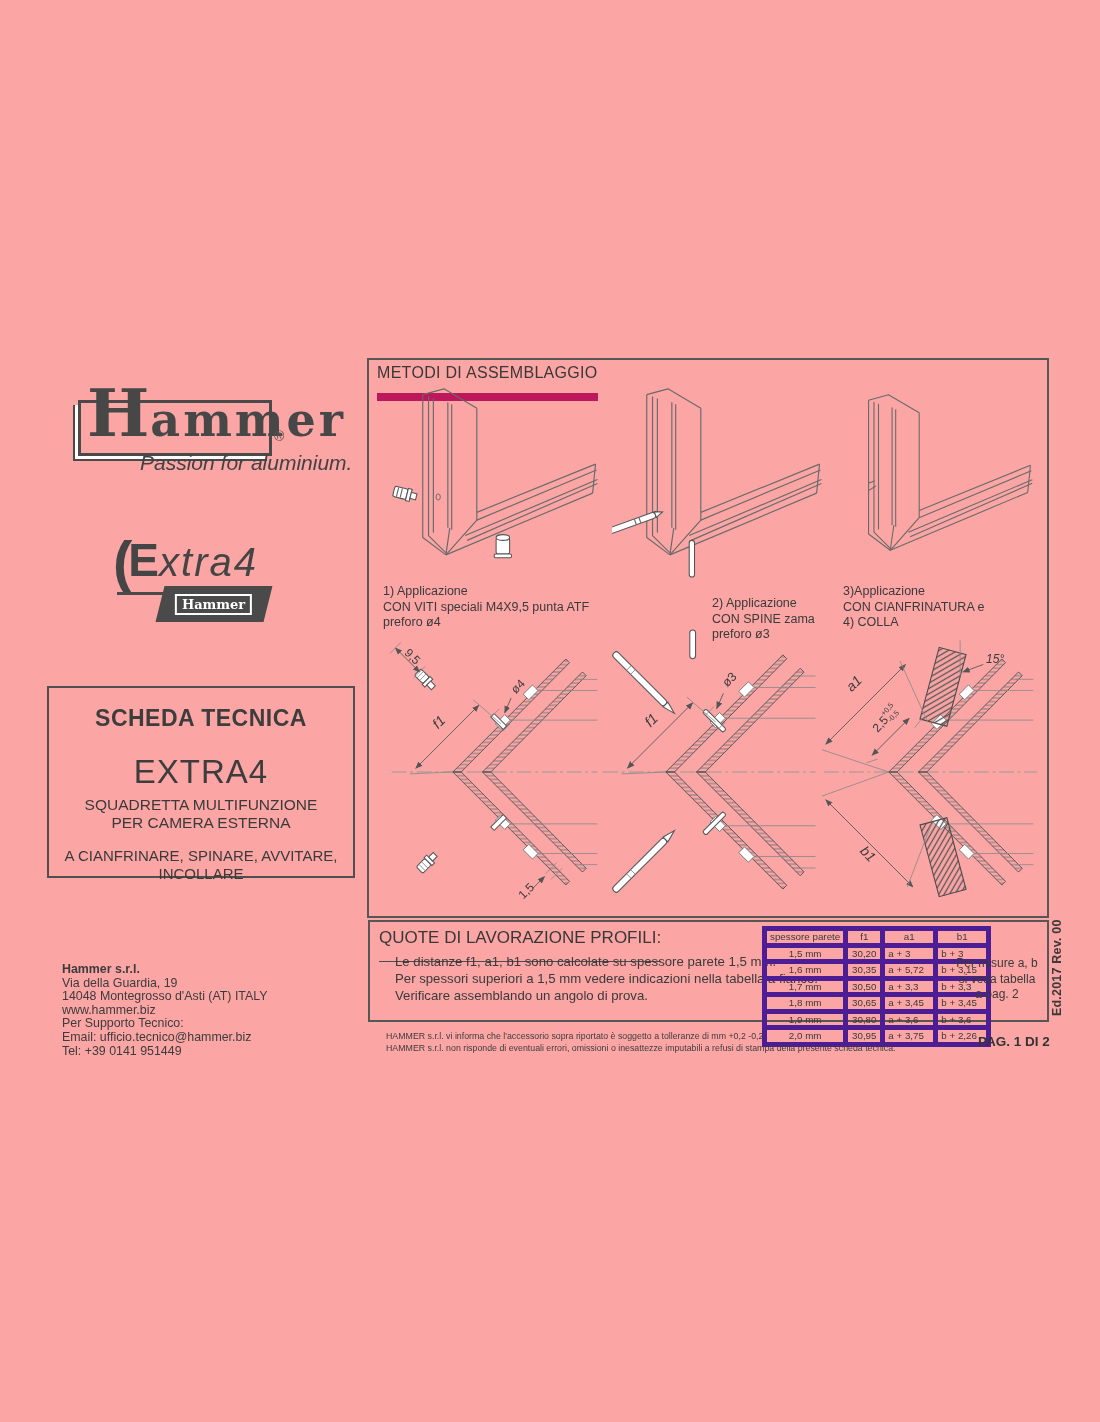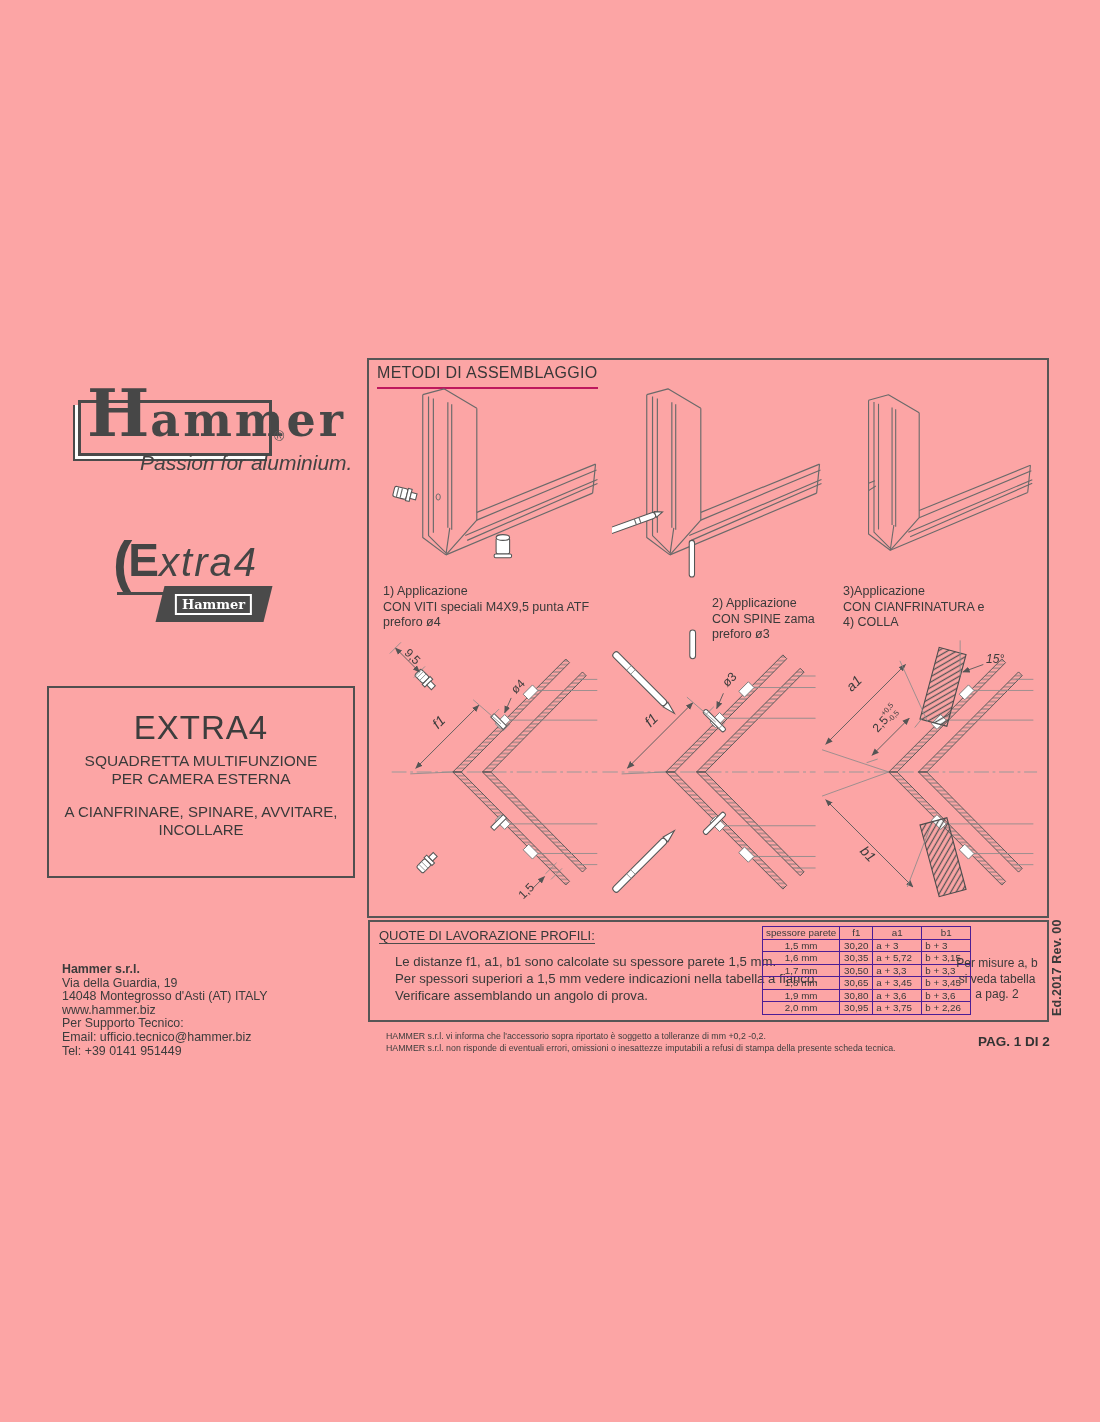--- a/index.html
+++ b/index.html
@@ -44,7 +44,7 @@
   
   .main-box{position:absolute;left:367px;top:358px;width:678px;height:556px;border:2px solid #565656;}
   .section-title{display:inline-block;margin:4px 0 0 8px;font-size:16px;color:#383838;
-    border-bottom:2px solid #be185d;padding-bottom:5px;letter-spacing:.3px;}
+    border-bottom:8px solid #be185d;padding-bottom:11px;letter-spacing:.3px;}
   .caption{position:absolute;font-size:12.5px;line-height:15.5px;color:#3a3a3a;}
   .cap1{left:383px;top:584px;width:240px;}
   .cap2{left:712px;top:596px;width:200px;}

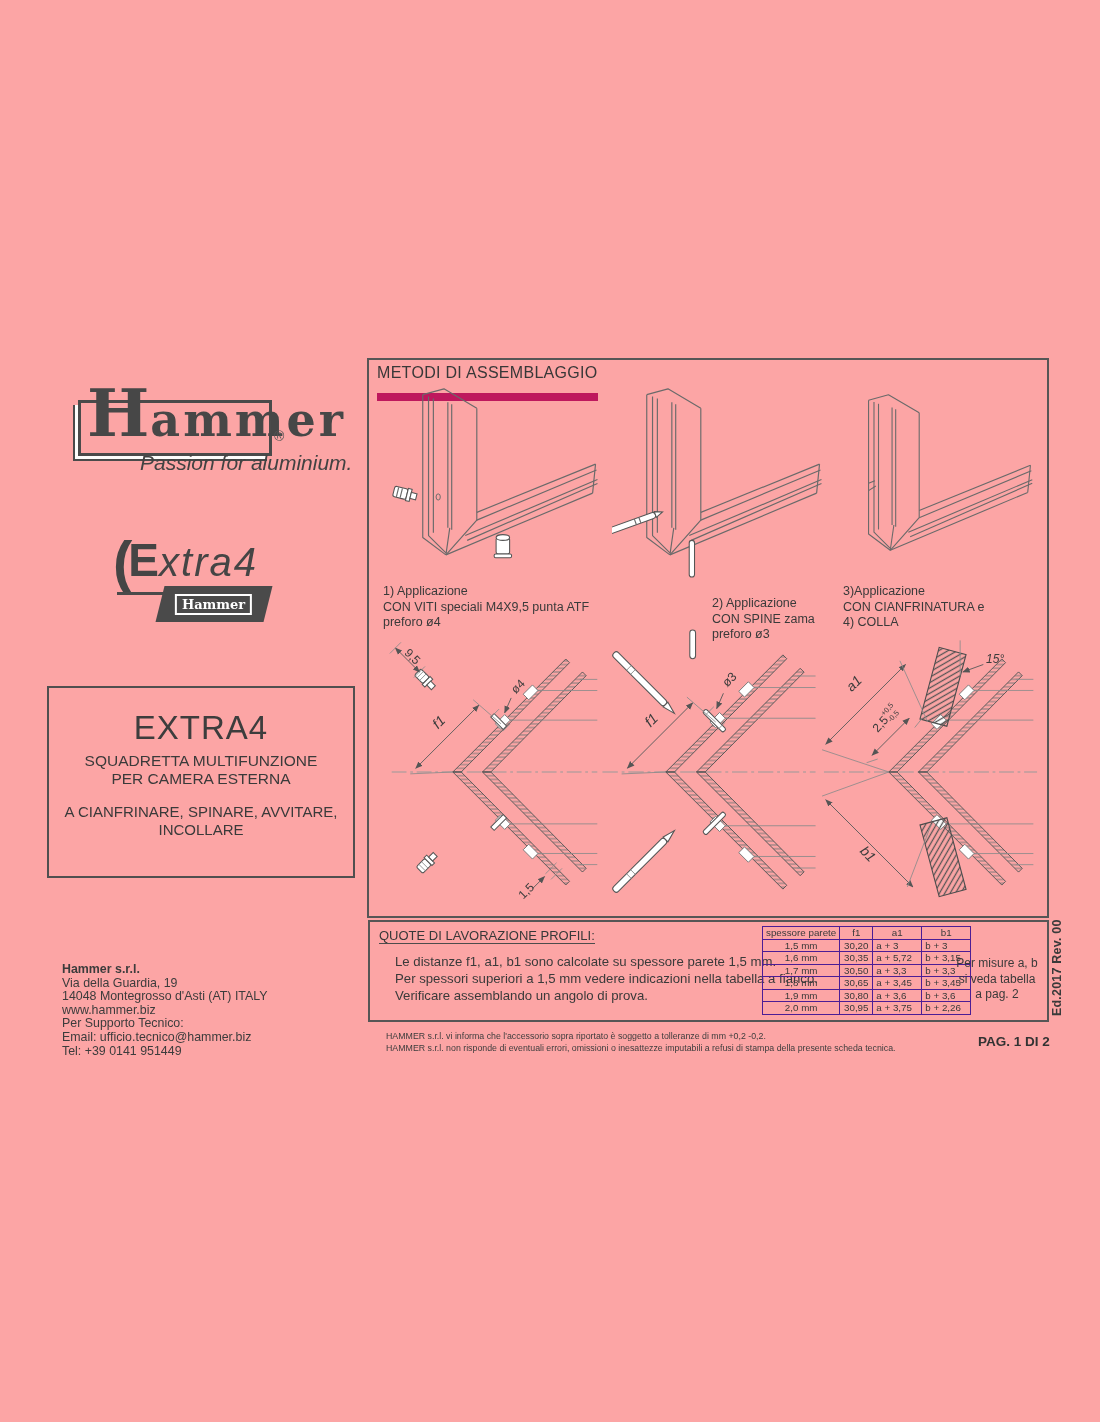--- a/index.html
+++ b/index.html
@@ -117,6 +117,7 @@
   </div>
 
   <div class="title-box">
+    <div class="tb-heading">SCHEDA TECNICA</div>
     <div class="tb-product">EXTRA4</div>
     <div class="tb-sub tb-sub1">SQUADRETTA MULTIFUNZIONE</div>
     <div class="tb-sub">PER CAMERA ESTERNA</div>

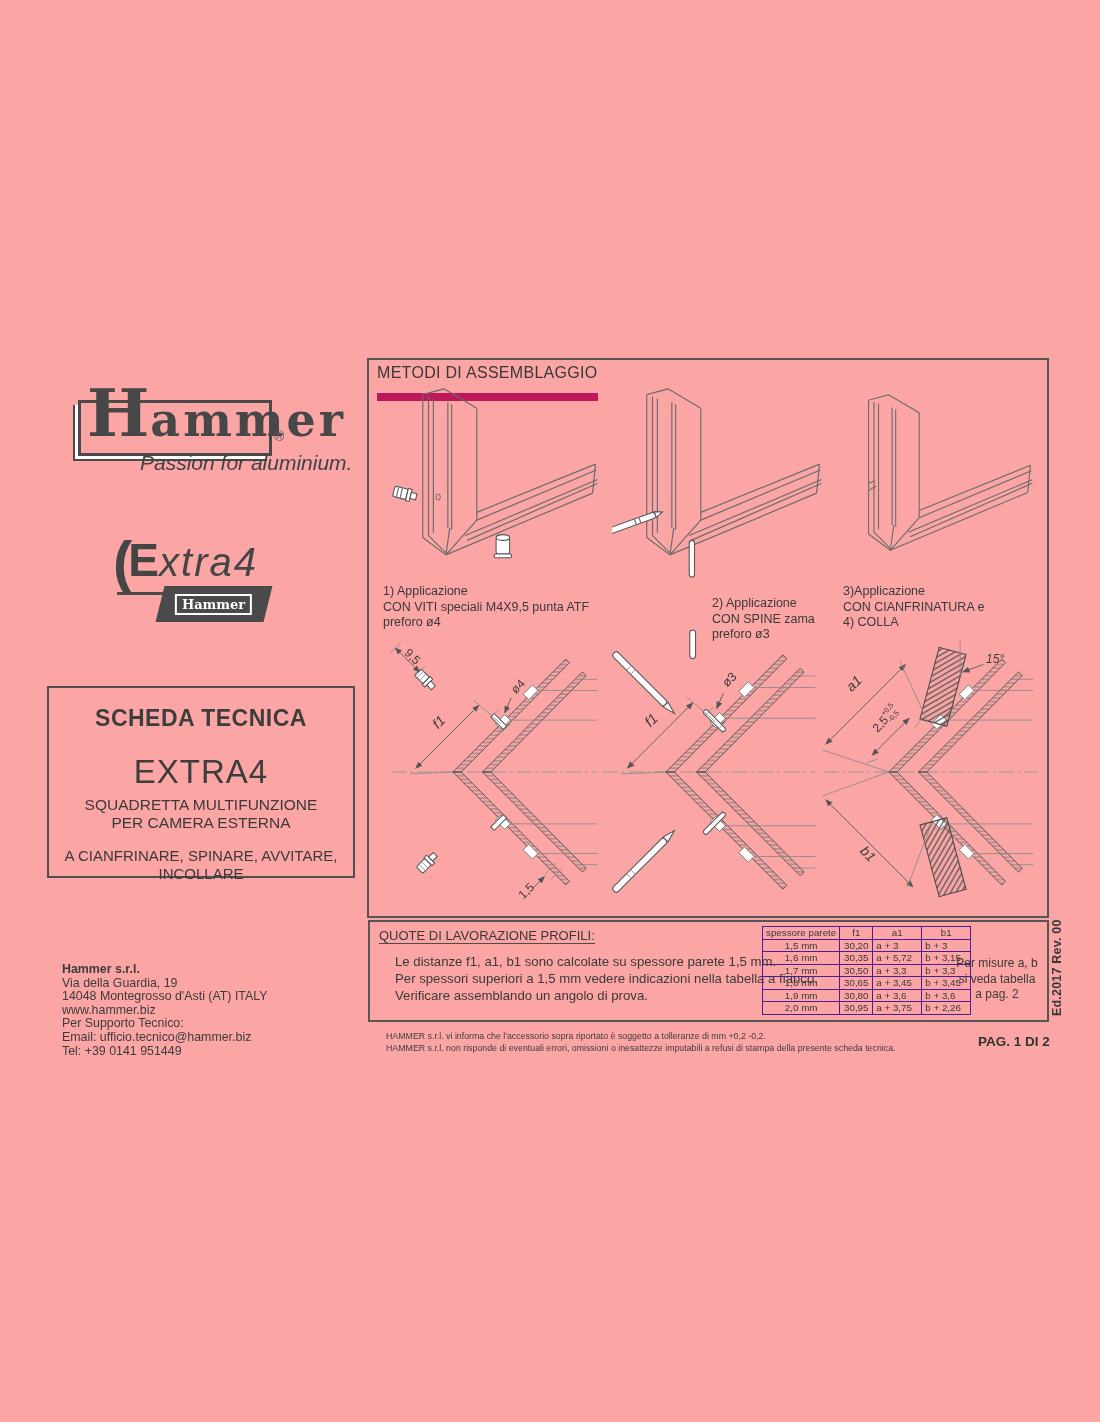--- a/index.html
+++ b/index.html
@@ -52,8 +52,8 @@
 
   
   .quote-box{position:absolute;left:368px;top:920px;width:677px;height:98px;border:2px solid #565656;}
-  .q-title{display:inline-block;margin:6px 8px 0 9px;font-size:13px;border-bottom:1.5px solid #4c4c4c;
-    padding-bottom:0;color:#383838;}
+  .q-title{display:inline-block;margin:6px 8px 0 9px;font-size:17px;border-bottom:1.5px solid #4c4c4c;
+    padding-bottom:13px;color:#383838;}
   .q-body{position:absolute;left:395px;top:953px;font-size:13.2px;line-height:17px;color:#3a3a3a;}
   .dim-table{position:absolute;left:762px;top:926px;border-collapse:collapse;font-size:9.8px;color:#3a3a3a;}
   .dim-table th,.dim-table td{border:1px solid #4c1d95;height:11.5px;padding:0 3px;

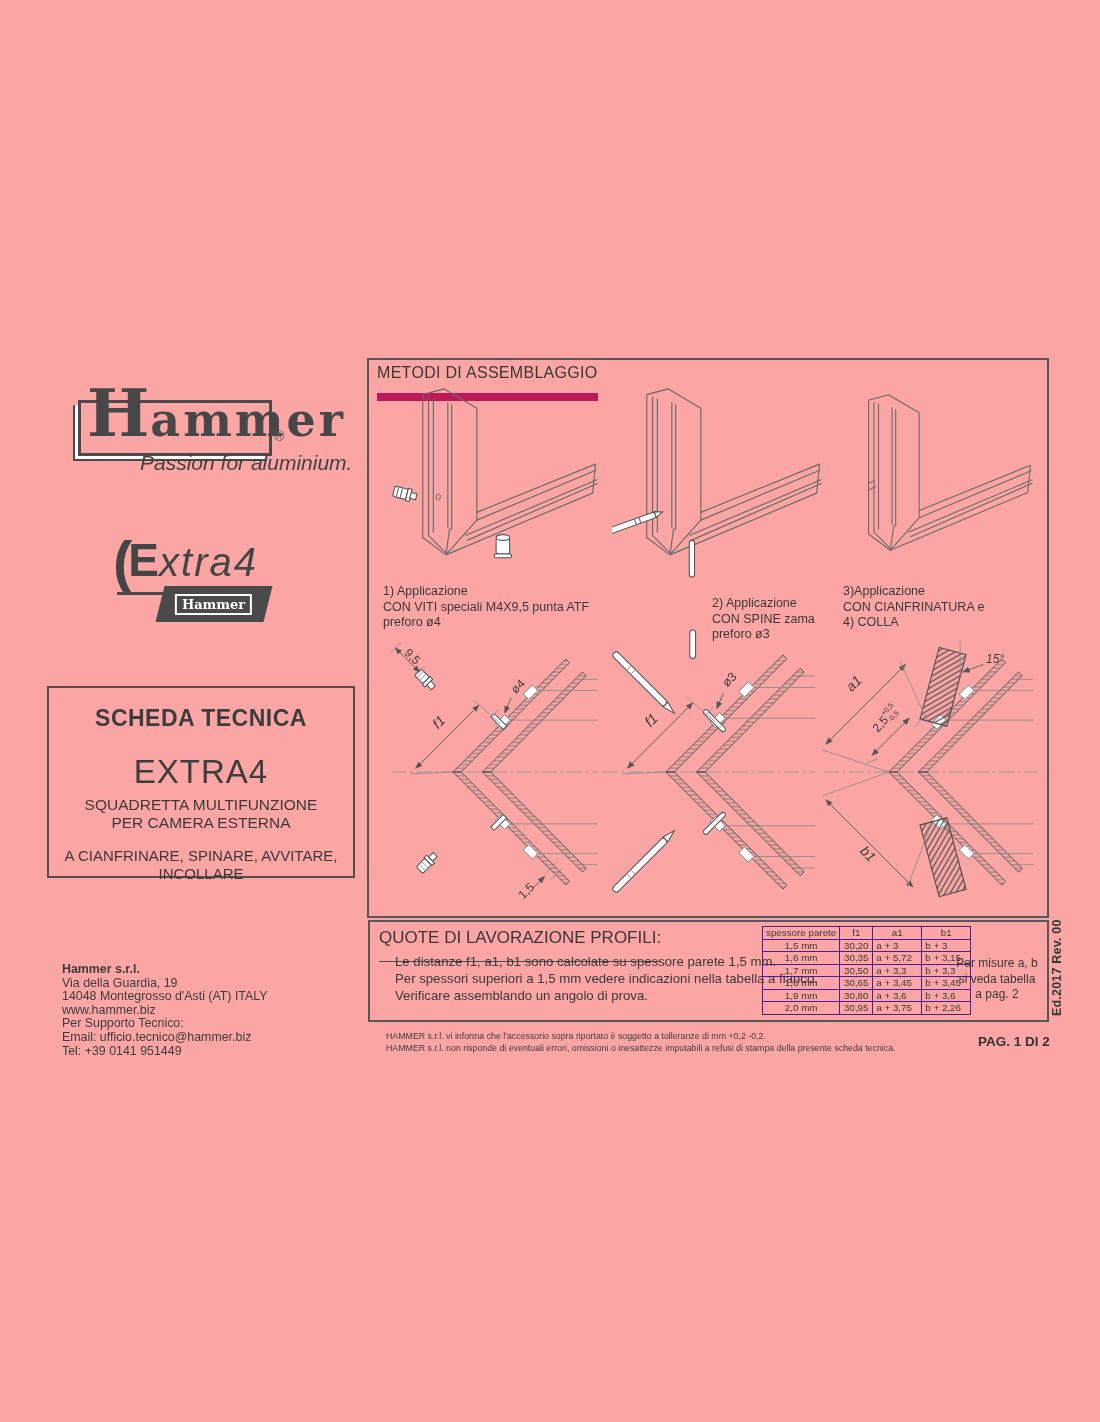--- a/index.html
+++ b/index.html
@@ -56,7 +56,7 @@
     padding-bottom:13px;color:#383838;}
   .q-body{position:absolute;left:395px;top:953px;font-size:13.2px;line-height:17px;color:#3a3a3a;}
   .dim-table{position:absolute;left:762px;top:926px;border-collapse:collapse;font-size:9.8px;color:#3a3a3a;}
-  .dim-table th,.dim-table td{border:1px solid #4c1d95;height:11.5px;padding:0 3px;
+  .dim-table th,.dim-table td{border:5px solid #4c1d95;height:11.5px;padding:0 3px;
     font-weight:normal;text-align:center;white-space:nowrap;}
   .dim-table .c-sp{width:68px;} .dim-table .c-f1{width:26px;}
   .dim-table .c-a1{width:42px;} .dim-table .c-b1{width:42px;}

